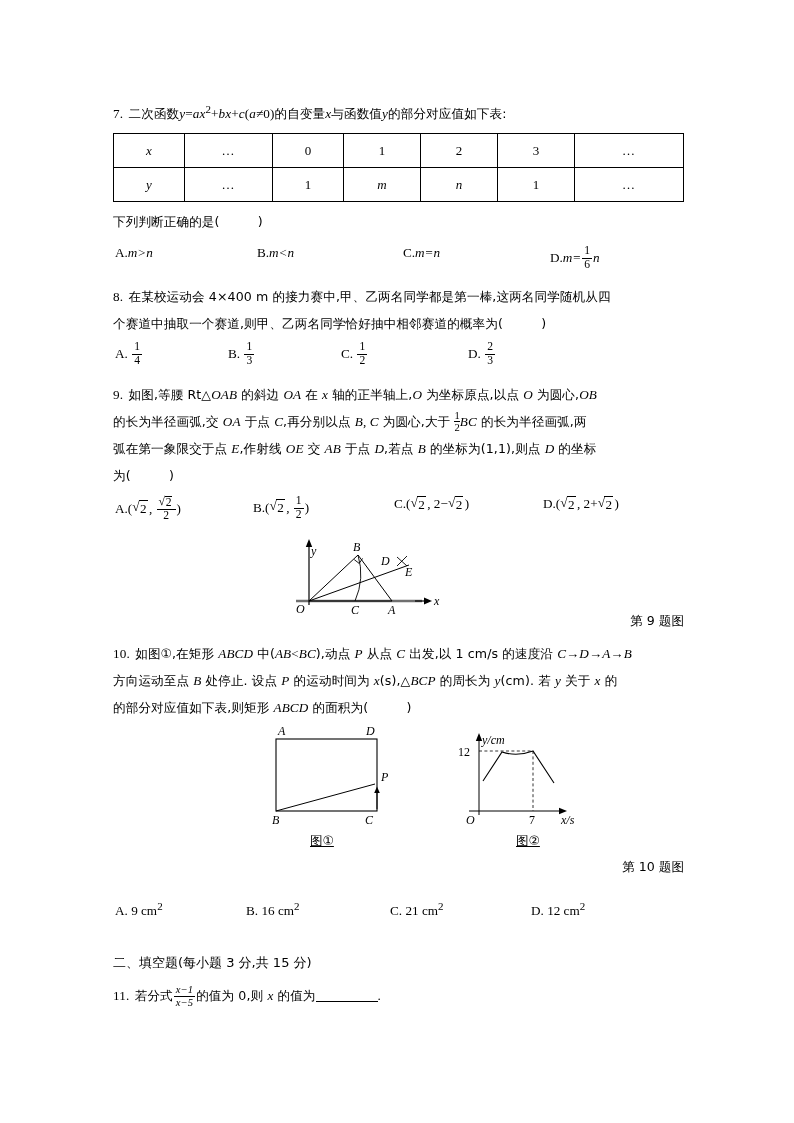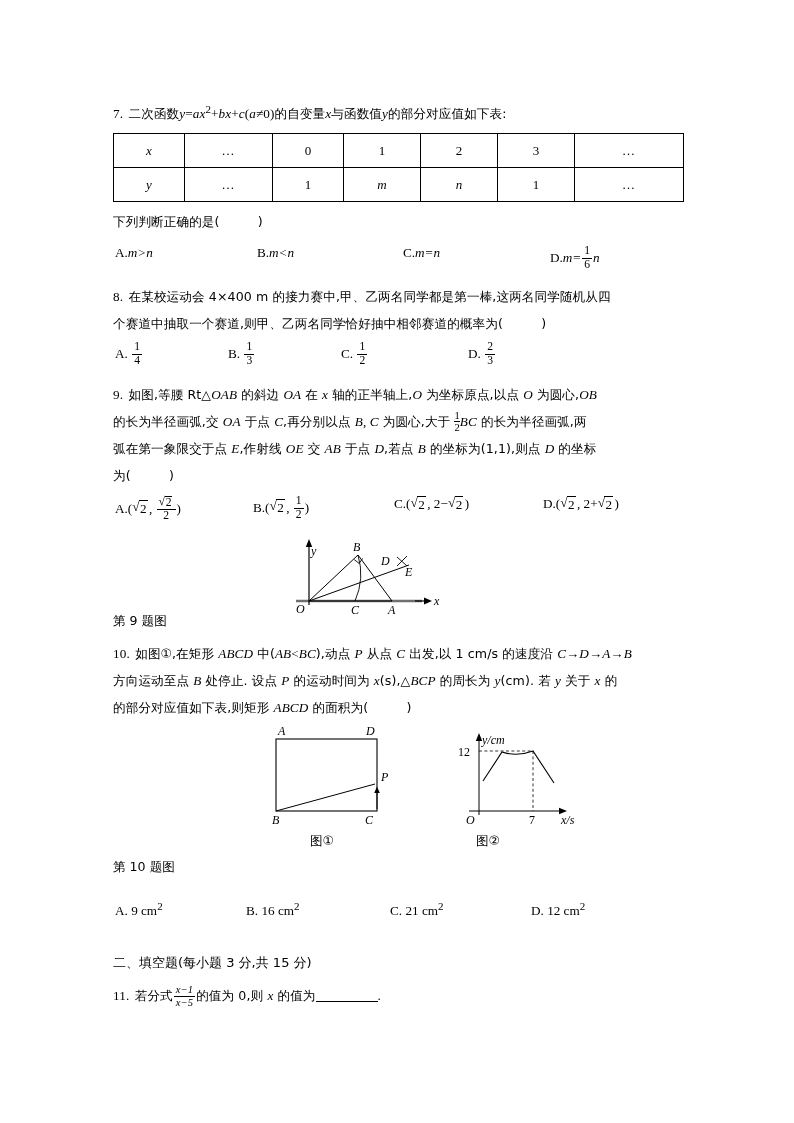--- a/index.html
+++ b/index.html
@@ -119,7 +119,7 @@
   
   .figwrap { position: relative; }
   .caption {
-    text-align: left;
+    text-align: right;
     font-size: 12.6px;
     font-family: "DejaVu Sans", "Liberation Sans", sans-serif;
   }

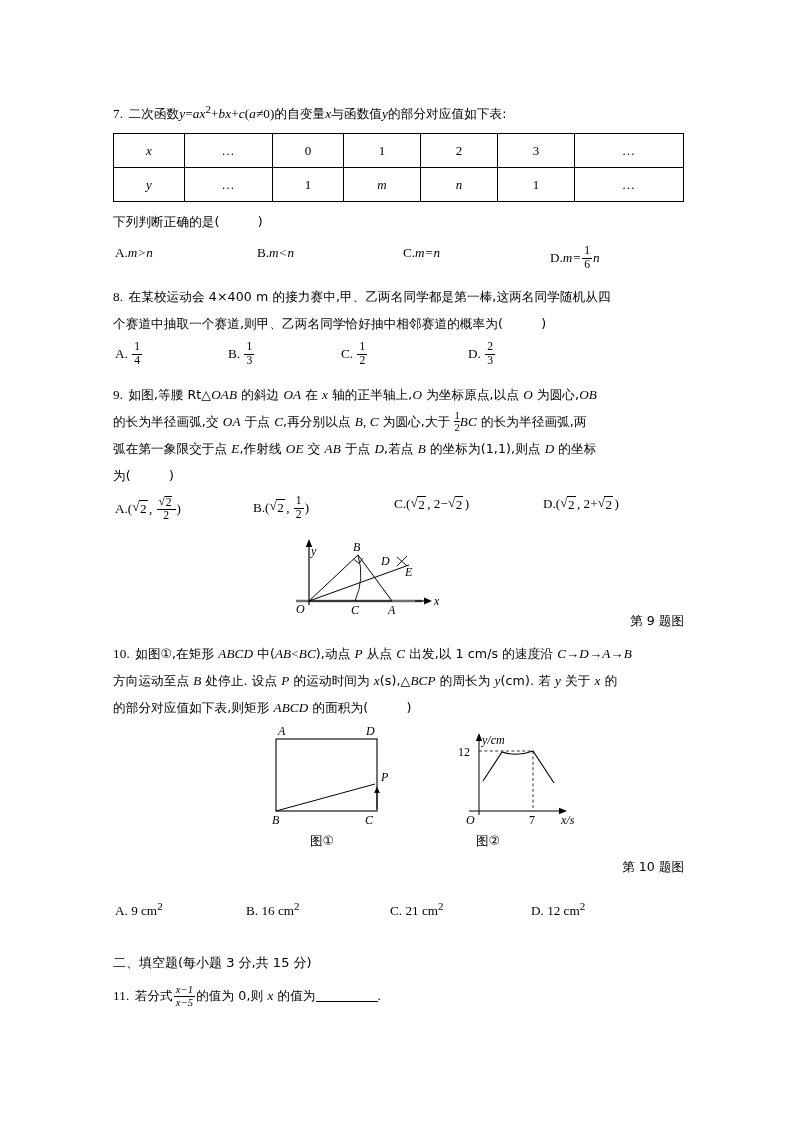--- a/index.html
+++ b/index.html
@@ -140,7 +140,7 @@
     font-size: 12.6px;
     font-family: "DejaVu Sans", "Liberation Sans", sans-serif;
   }
-  .subcaps span { position: absolute; }
+  .subcaps span { position: absolute; text-decoration: underline; }
 
   .sect {
     font-size: 13px;

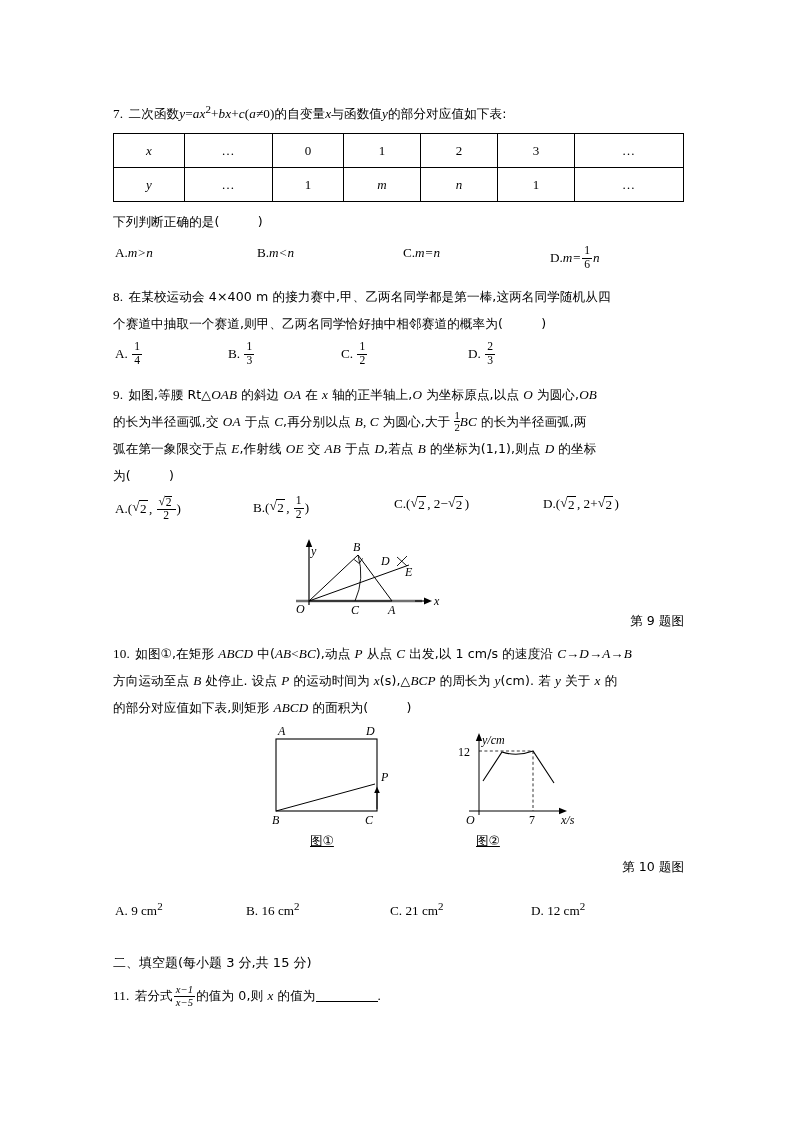--- a/index.html
+++ b/index.html
@@ -343,7 +343,7 @@
 
   <div class="subcaps">
     <span style="left:197px">图①</span>
-    <span style="left:363px">图②</span>
+    <span style="left:403px">图②</span>
   </div>
   <div class="caption" style="margin-top:2px">第 10 题图</div>
 

